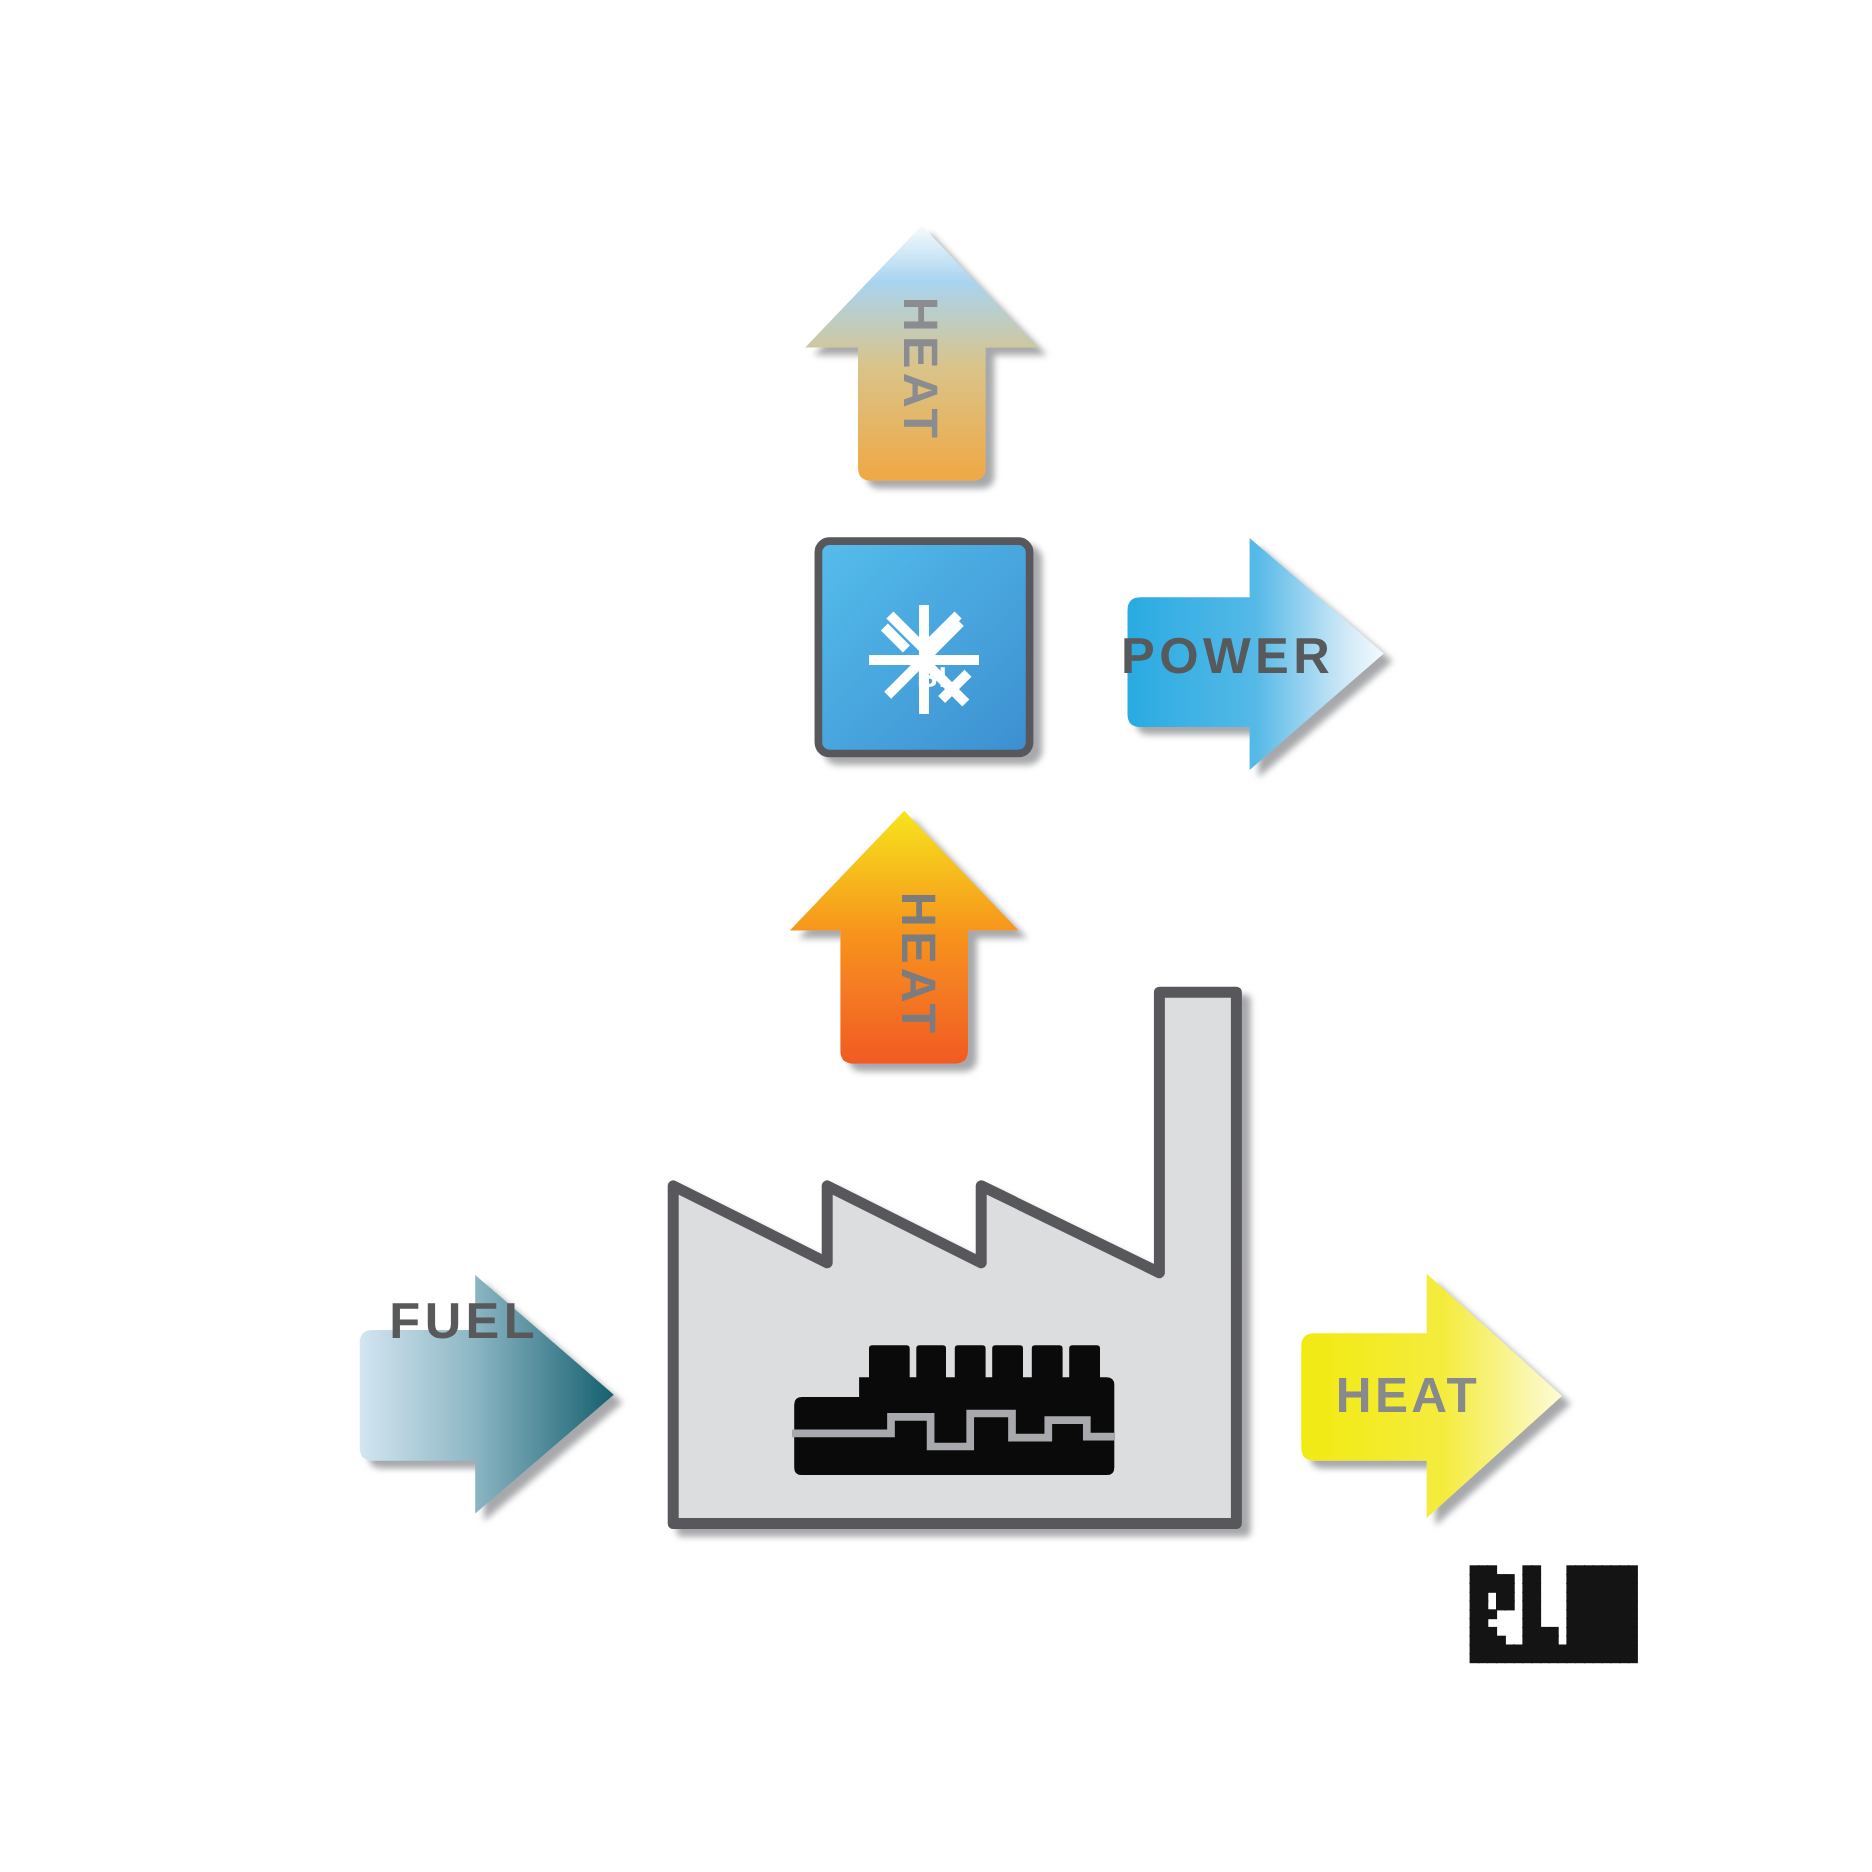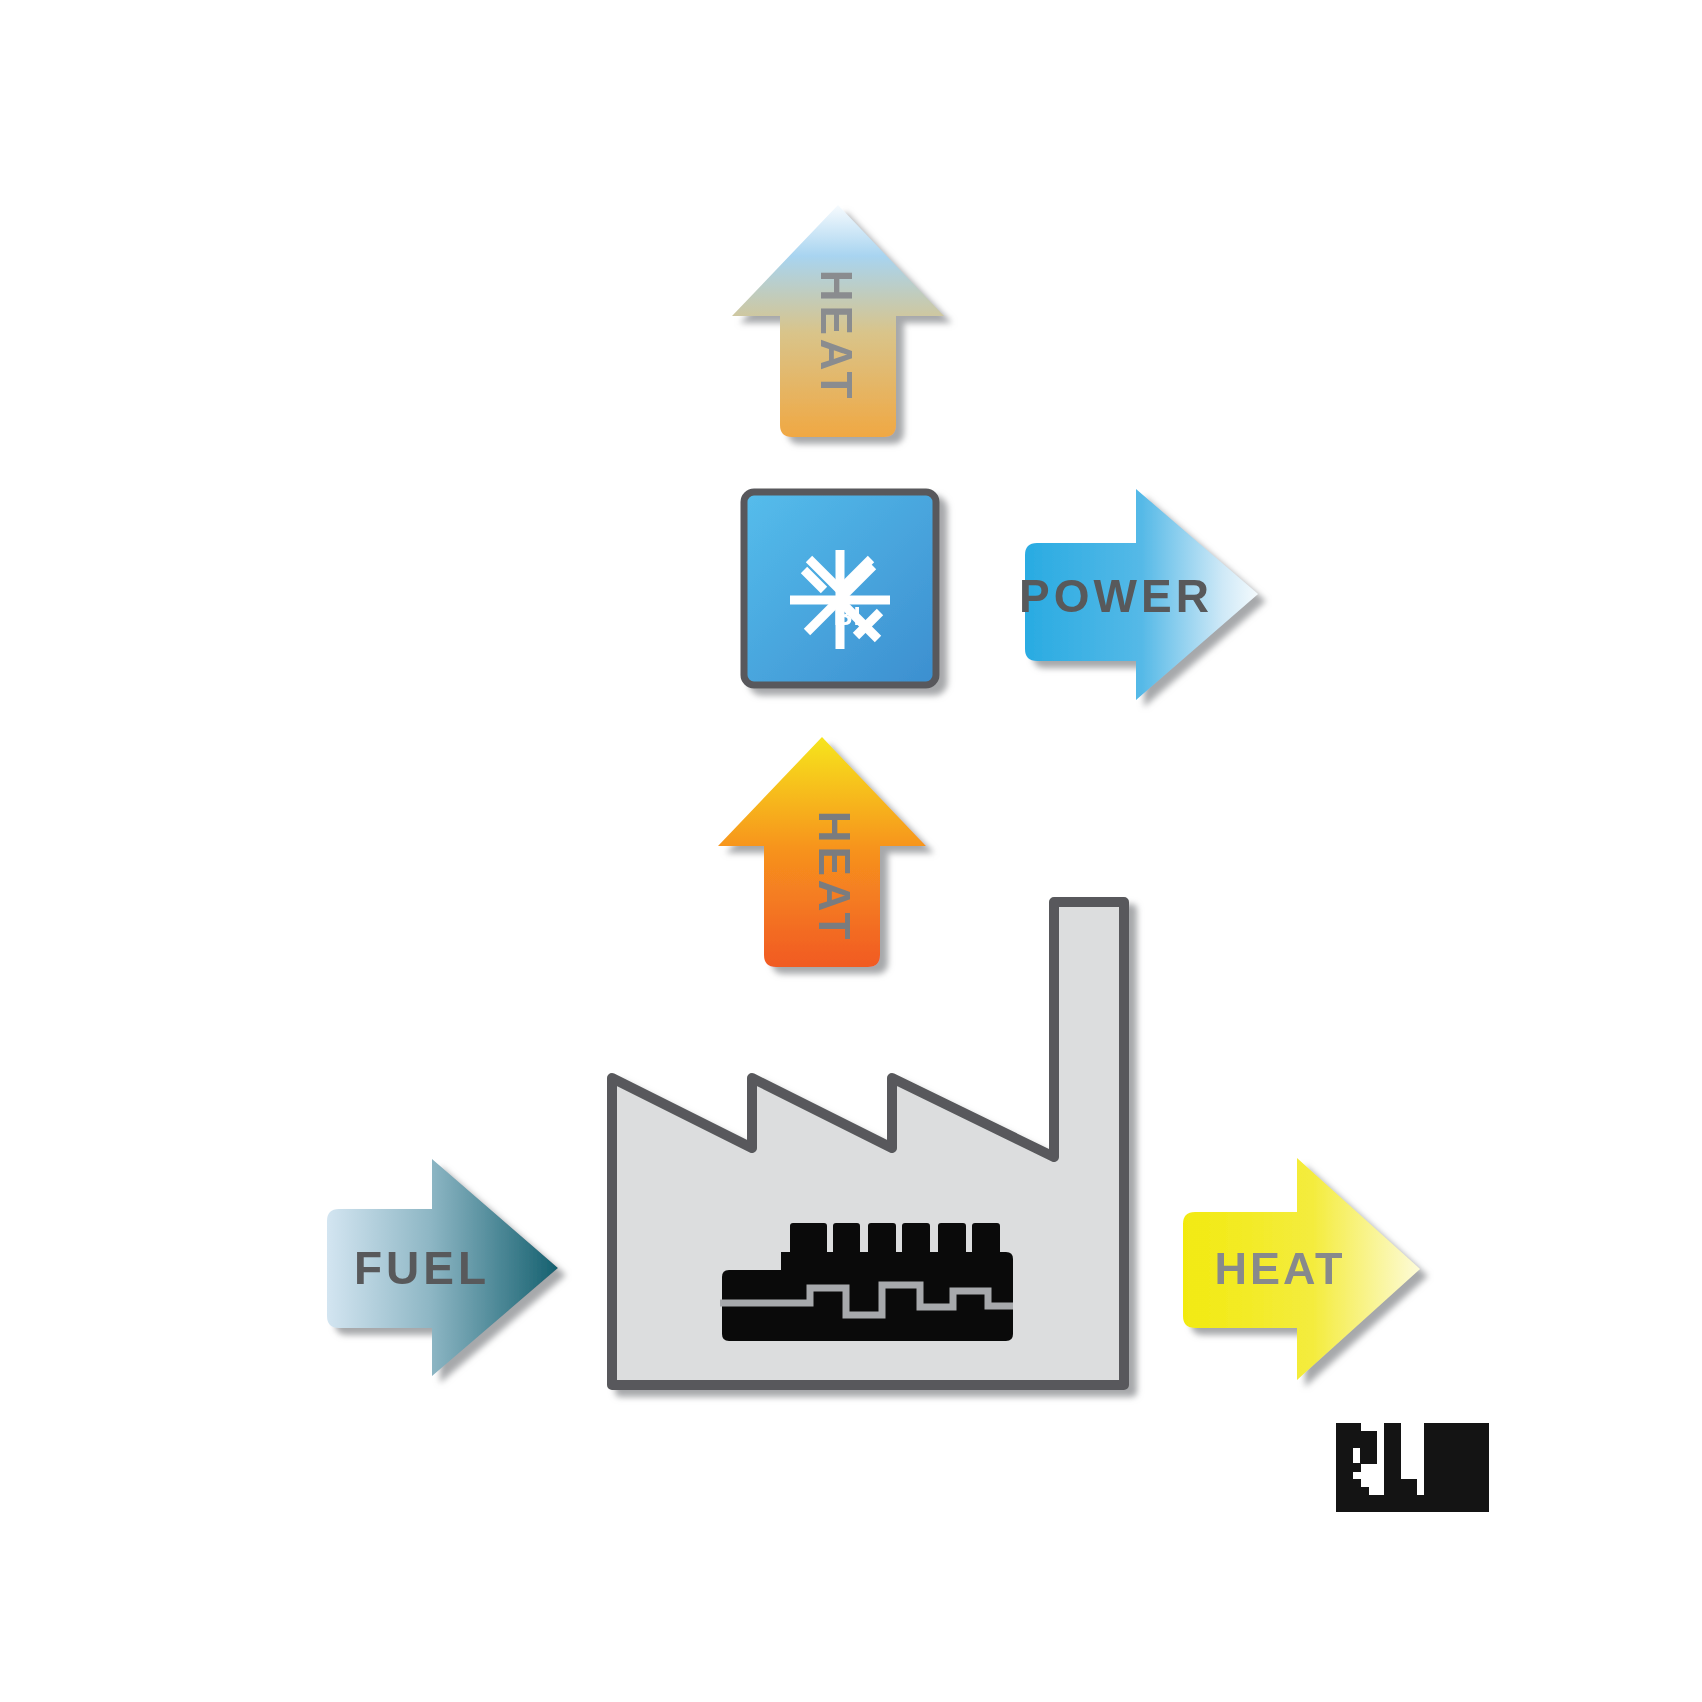--- a/index.html
+++ b/index.html
@@ -100,7 +100,7 @@
 
 <div class="label" style="left: 1116px; top: 596px; color: rgb(88, 89, 91);">POWER</div>
 
-<div class="label" style="left: 422px; top: 1268px; color: rgb(88, 89, 91);">FUEL</div>
+<div class="label" style="left: 422px; top: 1200px; color: rgb(88, 89, 91);">FUEL</div>
 
 <div class="label" style="left: 1280px; top: 1269px; font-size: 45px; letter-spacing: 3px; color: rgb(135, 137, 140);">HEAT</div>
 

